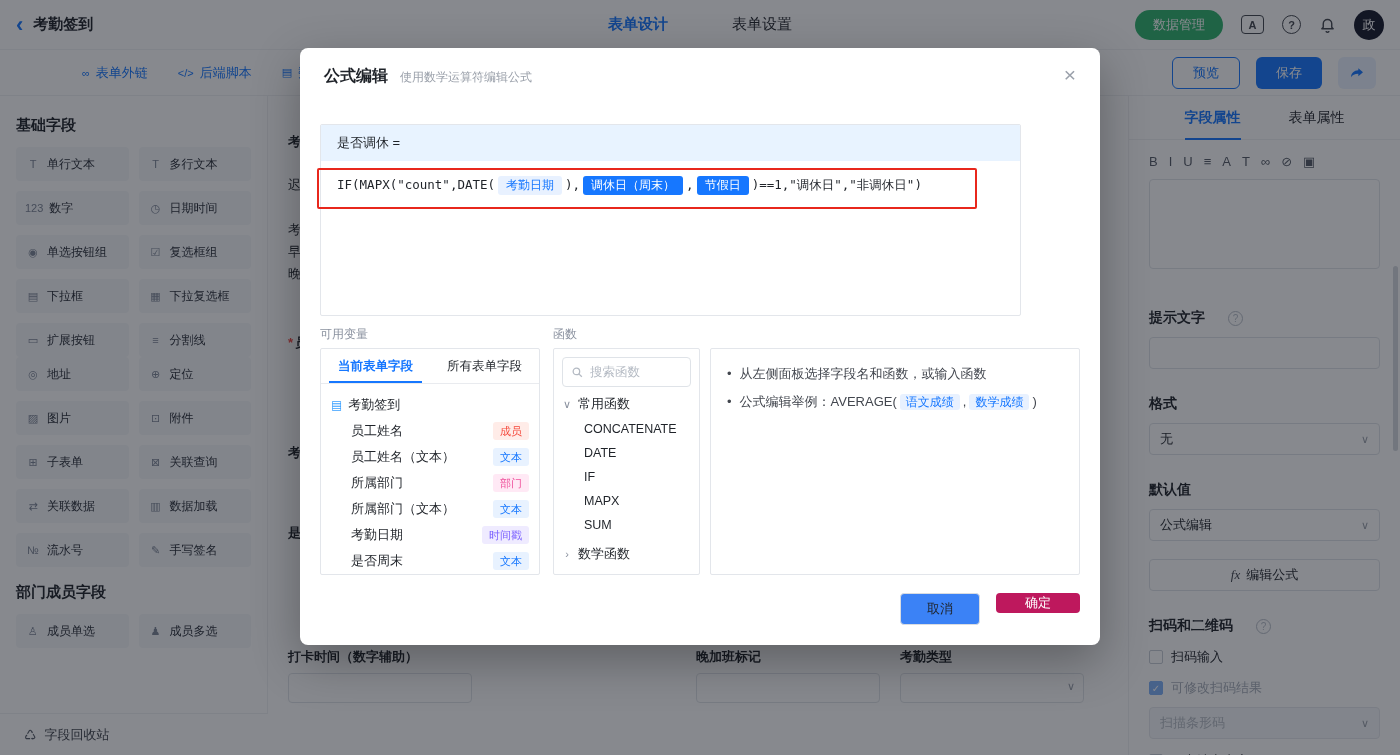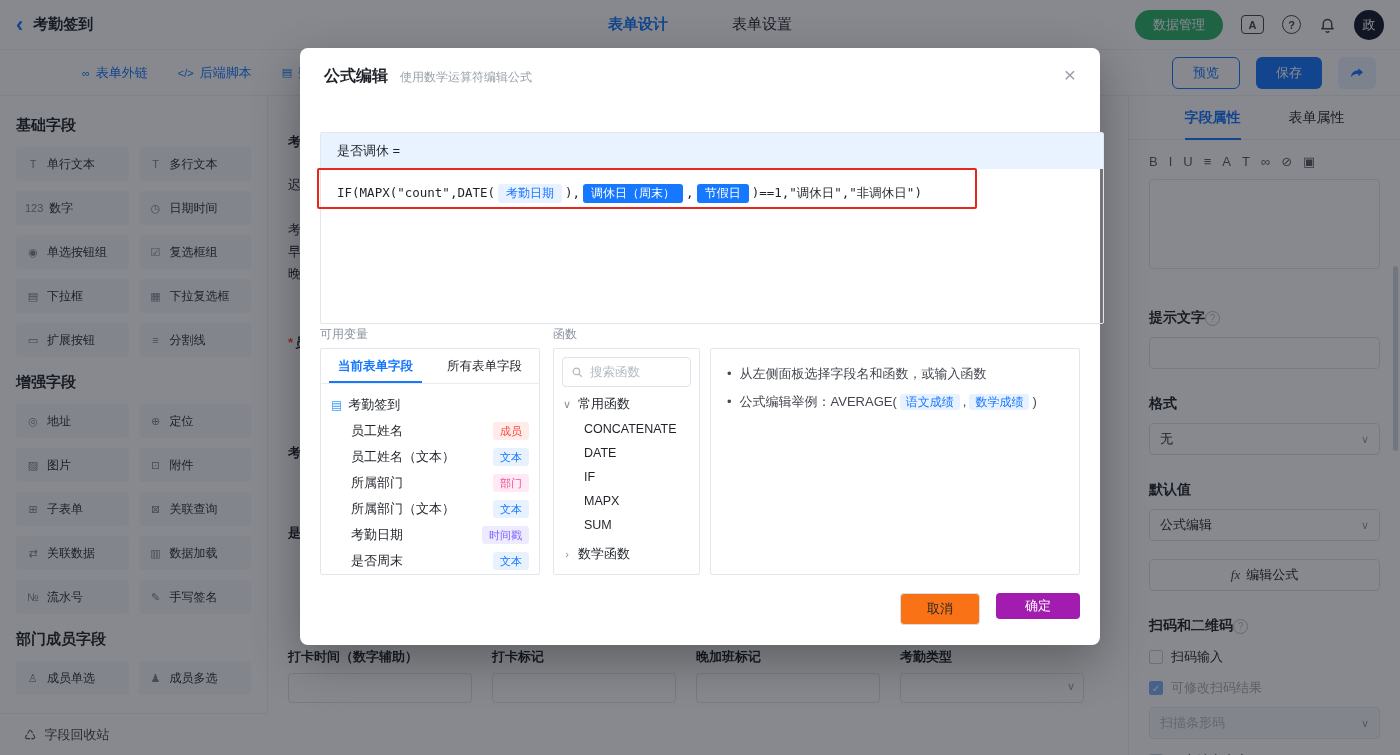--- a/index.html
+++ b/index.html
@@ -81,7 +81,7 @@
 .m-title{font-size:16px;font-weight:700}
 .m-sub{font-size:12px;color:#9aa0aa}
 .m-close{position:absolute;right:24px;top:16px;font-size:21px;color:#9aa0aa;cursor:pointer;line-height:1}
-.f-box{position:absolute;left:20px;top:84px;width:784px;height:192px;border:1px solid #e3e6eb;border-radius:2px;overflow:hidden}
+.f-box{position:absolute;left:20px;top:76px;width:701px;height:192px;border:1px solid #e3e6eb;border-radius:2px;overflow:hidden}
 .f-head{height:36px;background:#e8f3ff;display:flex;align-items:center;padding:0 16px;font-size:13px;color:#1f2329}
 .f-body{padding:13px 16px;font-family:"DejaVu Sans Mono",monospace;font-size:12.5px;line-height:22px;cursor:text}
 .tok{display:inline-block;border-radius:3px;padding:1px 8px;margin:0 3px;font-family:"Liberation Sans",sans-serif;font-size:12px;line-height:17px;vertical-align:middle;cursor:pointer}

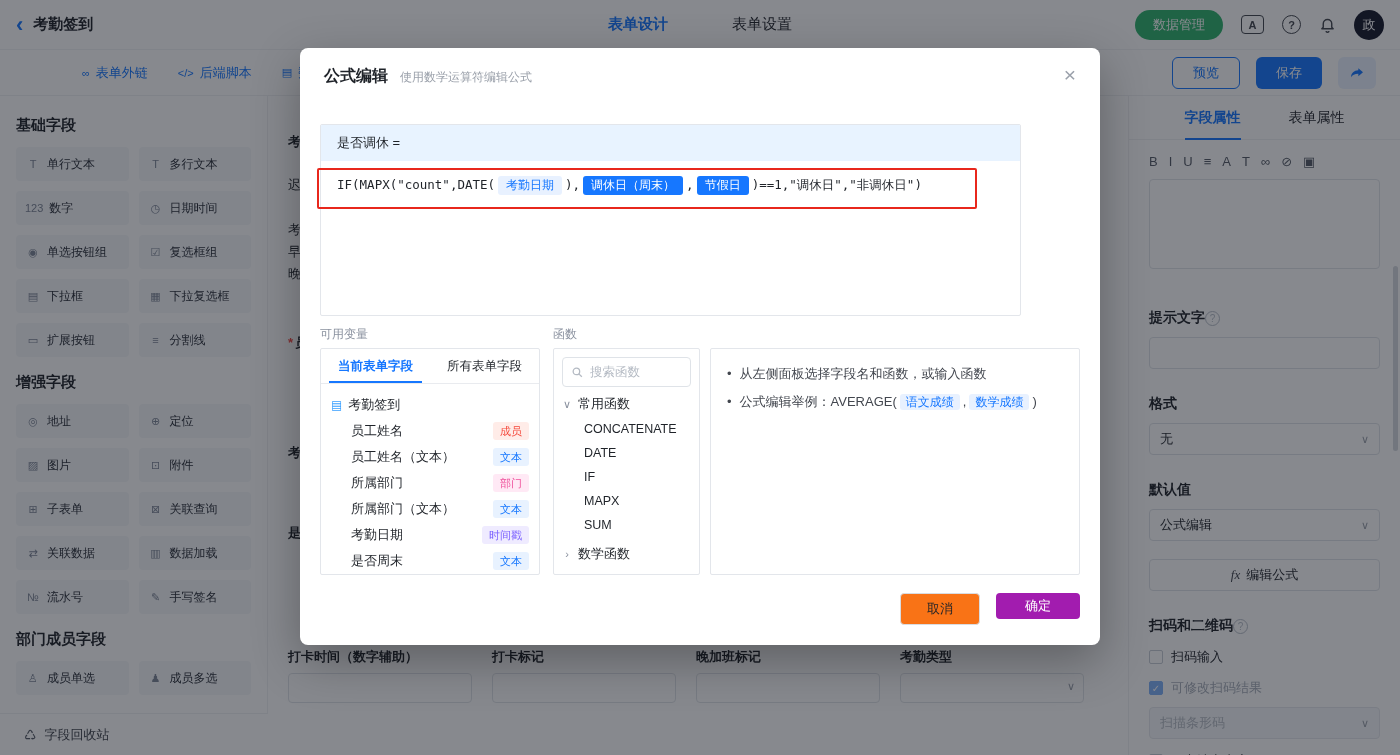--- a/index.html
+++ b/index.html
@@ -59,7 +59,7 @@
 .rp-toolbar{display:flex;gap:11px;margin-top:14px;color:#555b66;font-size:13px;align-items:center}
 .rp-toolbar .t{cursor:pointer}
 .rp-box{height:90px;border:1px solid #e1e4e9;border-radius:4px;margin-top:10px}
-.rp-label{font-size:14px;font-weight:700;margin-top:26px;display:flex;align-items:center;gap:0}
+.rp-label{font-size:14px;font-weight:700;margin-top:26px;display:flex;align-items:center;gap:23px}
 .rp-label.mt40{margin-top:40px}
 .q-ic{width:15px;height:15px;border:1.2px solid #b8bec8;border-radius:50%;color:#b8bec8;font-size:10px;display:inline-flex;align-items:center;justify-content:center;font-weight:400;cursor:pointer}
 .rp-input{height:32px;border:1px solid #dfe3e8;border-radius:4px;margin-top:10px;background:#fff;cursor:text}

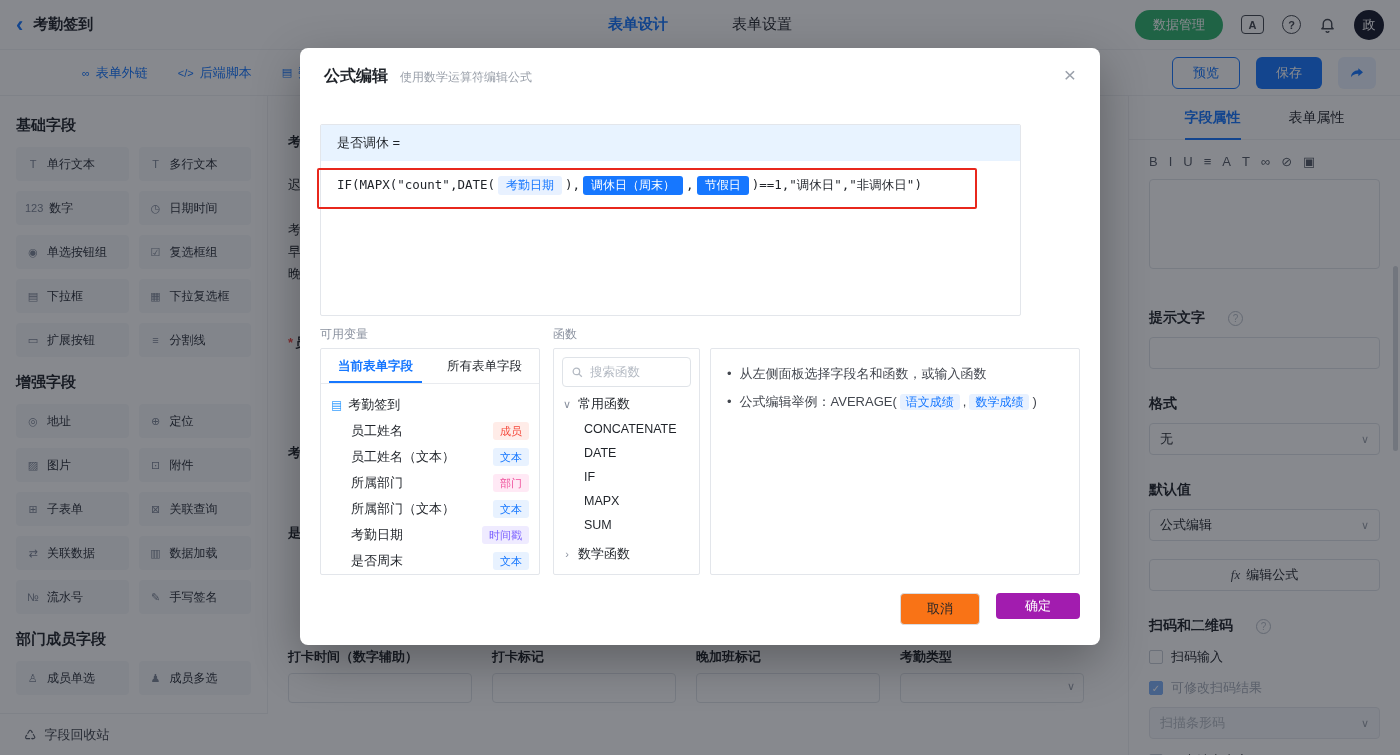--- a/index.html
+++ b/index.html
@@ -212,7 +212,6 @@
             <span>分割线</span>
           </div>
         </div>
-        <div class="sb-title2">增强字段</div>
         <div class="sb-grid">
           <div class="sb-item">
             <span class="ic">◎</span>

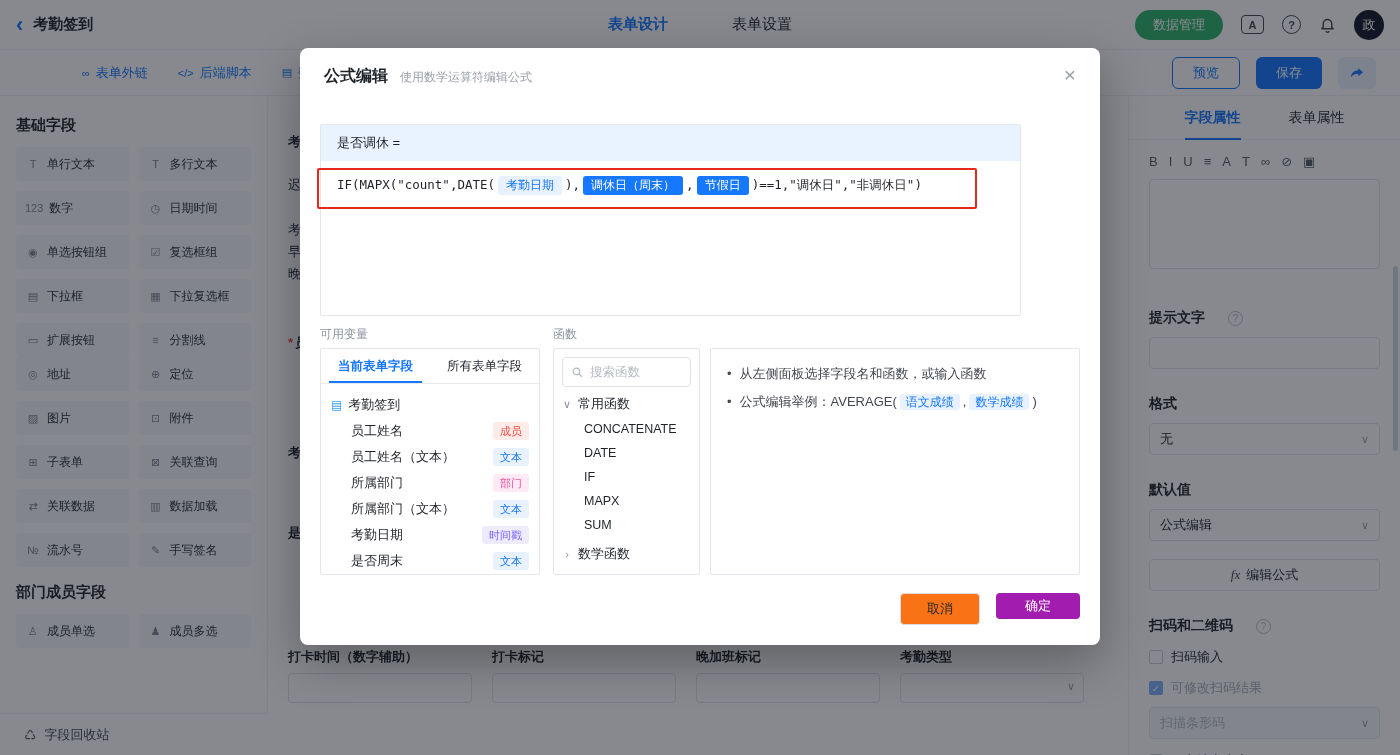--- a/index.html
+++ b/index.html
@@ -112,7 +112,7 @@
 .help .row{display:flex;gap:8px;line-height:22px;margin-bottom:6px}
 .htok{background:#e8f1ff;color:#1677ff;border-radius:3px;padding:1px 6px;margin:0 3px;font-size:12px}
 .m-foot{position:absolute;right:20px;bottom:20px;display:flex;gap:16px}
-.btn-cancel{width:80px;height:32px;border:1px solid #d9dce1;border-radius:4px;background:#f97316;font-size:13px;display:flex;align-items:center;justify-content:center;cursor:pointer}
+.btn-cancel{width:80px;height:32px;border:1px solid #d9dce1;border-radius:4px;background:#3b82f6;font-size:13px;display:flex;align-items:center;justify-content:center;cursor:pointer}
 .btn-ok{width:84px;height:26px;background:#a21caf;color:#fff;border-radius:4px;font-size:13px;display:flex;align-items:center;justify-content:center;cursor:pointer}
 </style>
 </head>

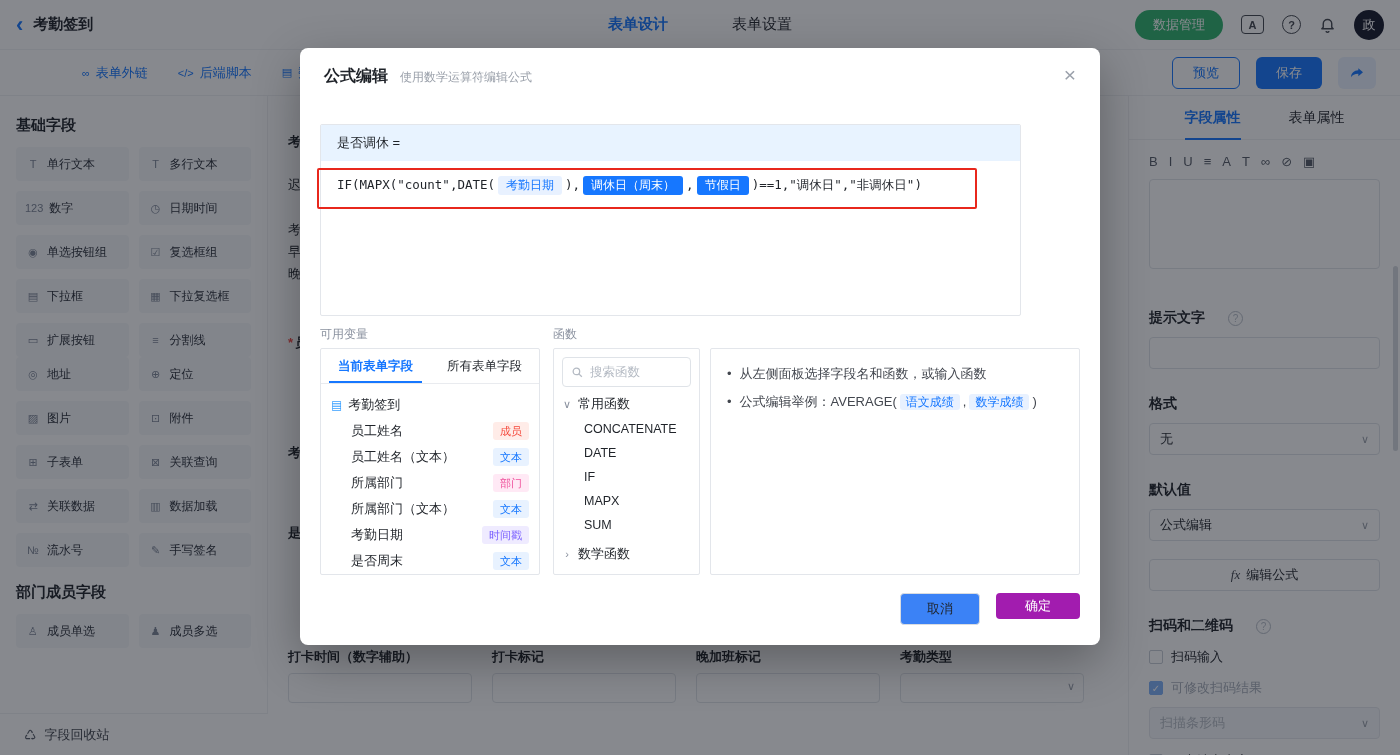--- a/index.html
+++ b/index.html
@@ -113,7 +113,7 @@
 .htok{background:#e8f1ff;color:#1677ff;border-radius:3px;padding:1px 6px;margin:0 3px;font-size:12px}
 .m-foot{position:absolute;right:20px;bottom:20px;display:flex;gap:16px}
 .btn-cancel{width:80px;height:32px;border:1px solid #d9dce1;border-radius:4px;background:#3b82f6;font-size:13px;display:flex;align-items:center;justify-content:center;cursor:pointer}
-.btn-ok{width:84px;height:26px;background:#a21caf;color:#fff;border-radius:4px;font-size:13px;display:flex;align-items:center;justify-content:center;cursor:pointer}
+.btn-ok{width:84px;height:20px;background:#be185d;color:#fff;border-radius:4px;font-size:13px;display:flex;align-items:center;justify-content:center;cursor:pointer}
 </style>
 </head>
 <body>

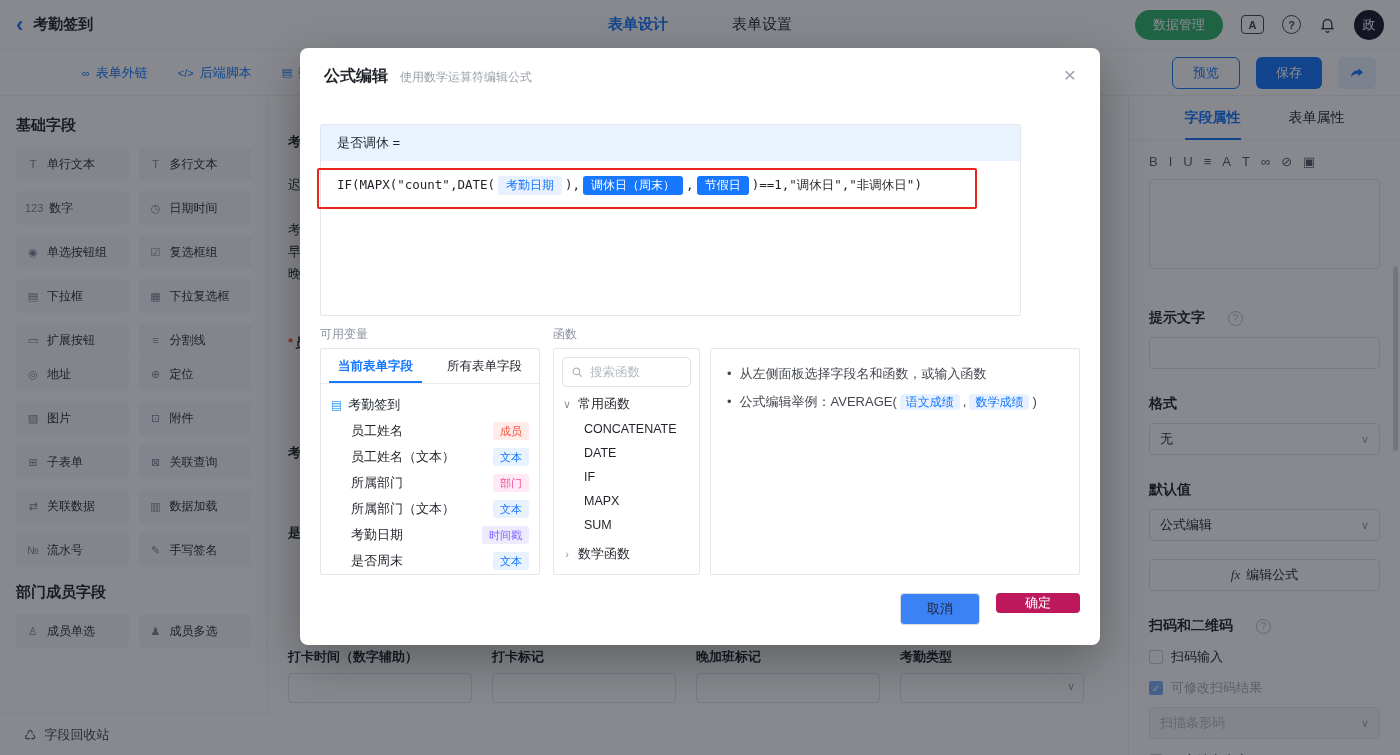--- a/index.html
+++ b/index.html
@@ -285,10 +285,6 @@
         <div class="bflabel">打卡时间（数字辅助）</div>
         <div class="bfinput"></div>
       </div>
-      <div class="bfield" style="left: 224px;">
-        <div class="bflabel">打卡标记</div>
-        <div class="bfinput"></div>
-      </div>
       <div class="bfield" style="left: 428px;">
         <div class="bflabel">晚加班标记</div>
         <div class="bfinput"></div>

